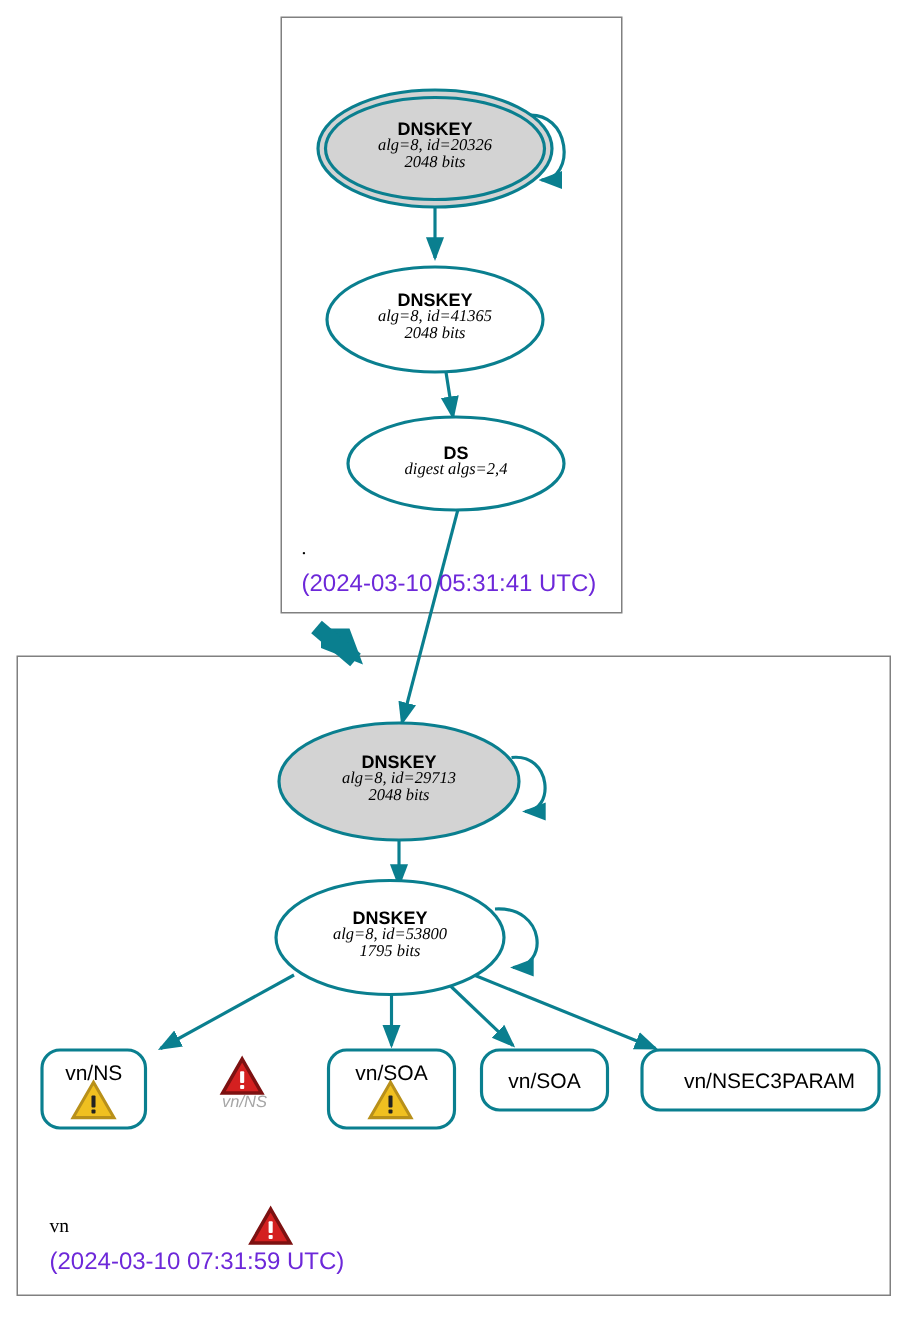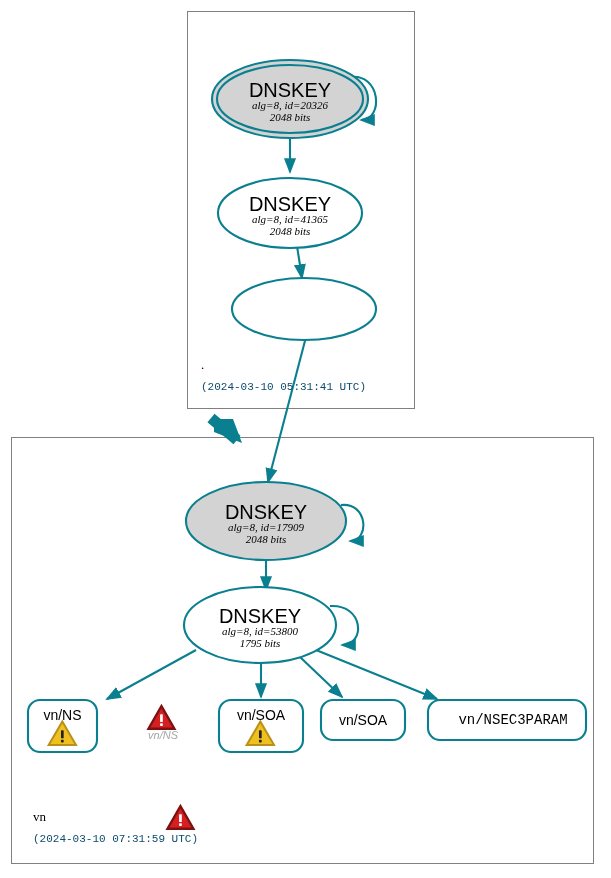--- a/index.html
+++ b/index.html
@@ -12,7 +12,7 @@
 
   .nodelabel{position:absolute;text-align:center;line-height:1.02;
              color:#000;pointer-events:none;white-space:nowrap;}
-  .t-main{font-family:"Liberation Sans",sans-serif;font-size:20px;}
+  .t-main{font-family:"Liberation Sans",sans-serif;font-size:12px;font-weight:bold;}
   .t-sub{font-family:"Liberation Serif",serif;font-size:11px;font-style:italic;}
 
   .zonename{position:absolute;font-family:"Liberation Serif",serif;

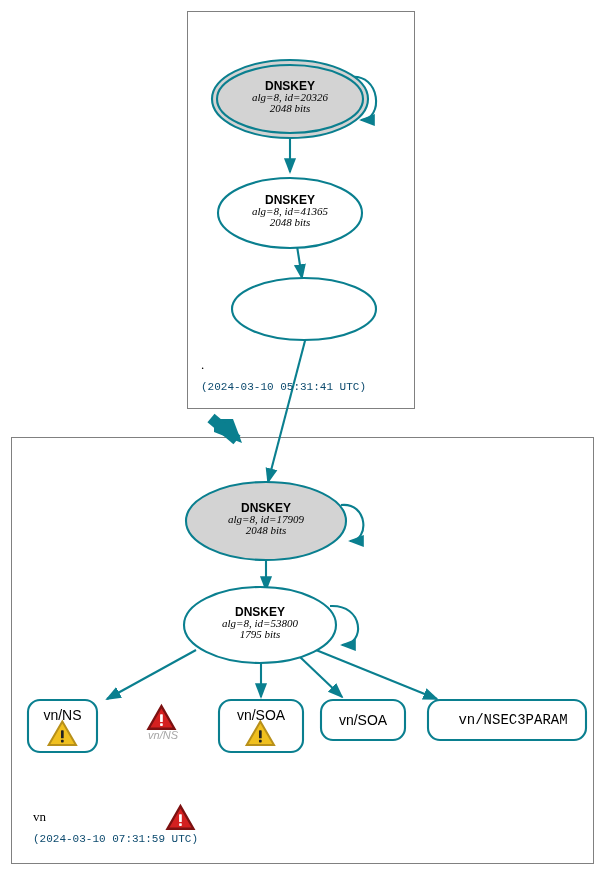--- a/index.html
+++ b/index.html
@@ -121,6 +121,10 @@
     <div class="t-sub">2048 bits</div>
   </div>
 
+  <div class="nodelabel" style="left:214px;top:296px;width:180px;">
+    <div class="t-main">DS</div>
+    <div class="t-sub">digest algs=2,4</div>
+  </div>
 
   <div class="zonename" style="left:201px;top:357px;">.</div>
   <div class="zonetime" style="left:201px;top:381px;">(2024-03-10 05:31:41 UTC)</div>

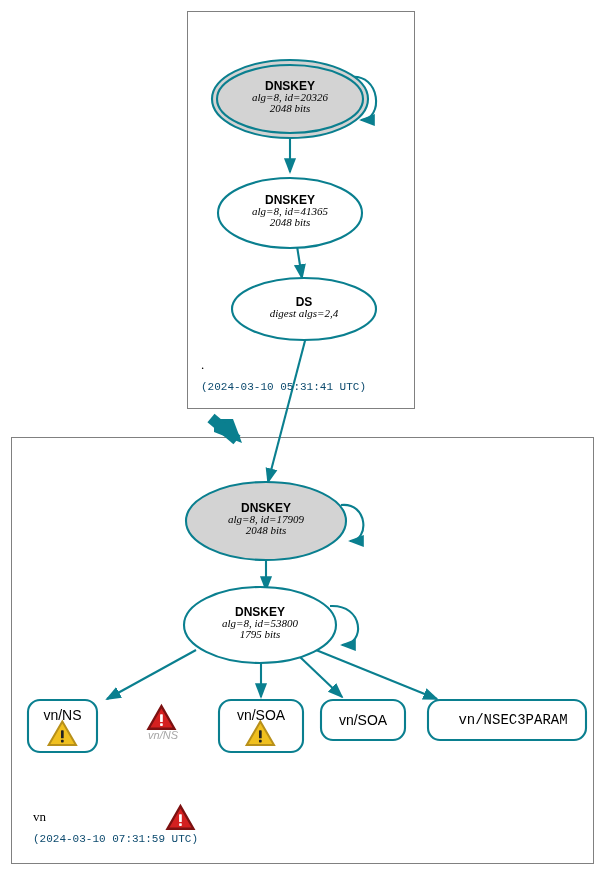--- a/index.html
+++ b/index.html
@@ -17,8 +17,8 @@
 
   .zonename{position:absolute;font-family:"Liberation Serif",serif;
             font-size:13px;color:#000;}
-  .zonetime{position:absolute;font-family:Liberation Mono, monospace;
-            font-size:11px;color:#0c4a6e;white-space:nowrap;}
+  .zonetime{position:absolute;font-family:Liberation Sans, sans-serif;
+            font-size:16px;color:#6d28d9;white-space:nowrap;}
 
   .rrlabel{position:absolute;font-family:"Liberation Sans",sans-serif;
            font-size:14px;color:#000;text-align:center;white-space:nowrap;}

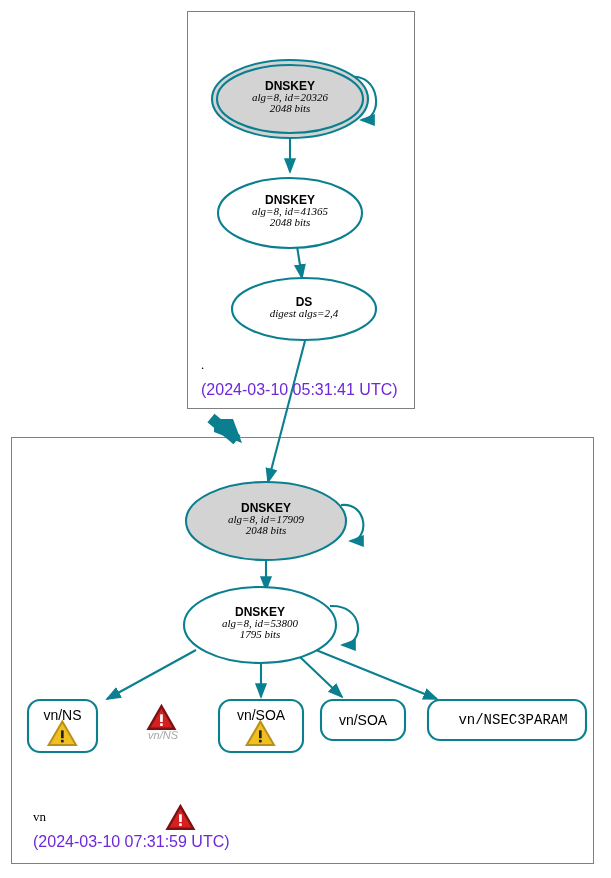--- a/index.html
+++ b/index.html
@@ -131,7 +131,7 @@
 
   <div class="nodelabel" style="left:176px;top:502px;width:180px;">
     <div class="t-main">DNSKEY</div>
-    <div class="t-sub">alg=8, id=17909</div>
+    <div class="t-sub">alg=8, id=29713</div>
     <div class="t-sub">2048 bits</div>
   </div>
 

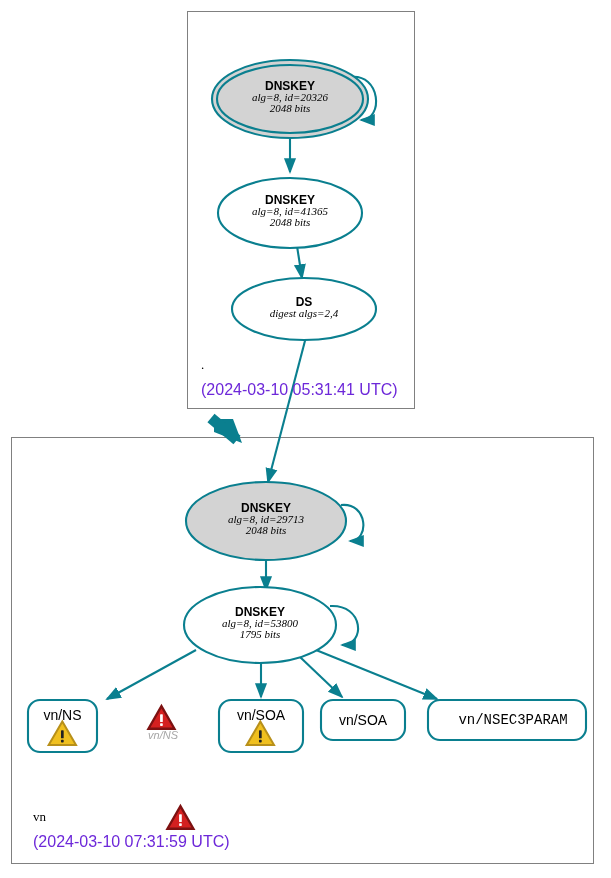--- a/index.html
+++ b/index.html
@@ -144,7 +144,7 @@
   <div class="rrlabel" style="left:28px;top:707px;width:69px;">vn/NS</div>
   <div class="rrlabel" style="left:219px;top:707px;width:84px;">vn/SOA</div>
   <div class="rrlabel" style="left:321px;top:712px;width:84px;">vn/SOA</div>
-  <div class="rrlabel" style="left:428px;top:712px;width:170px;font-family:Liberation Mono, monospace;">vn/NSEC3PARAM</div>
+  <div class="rrlabel" style="left:428px;top:712px;width:170px;">vn/NSEC3PARAM</div>
 
   <div class="errlabel" style="left:133px;top:729px;width:60px;">vn/NS</div>
 

